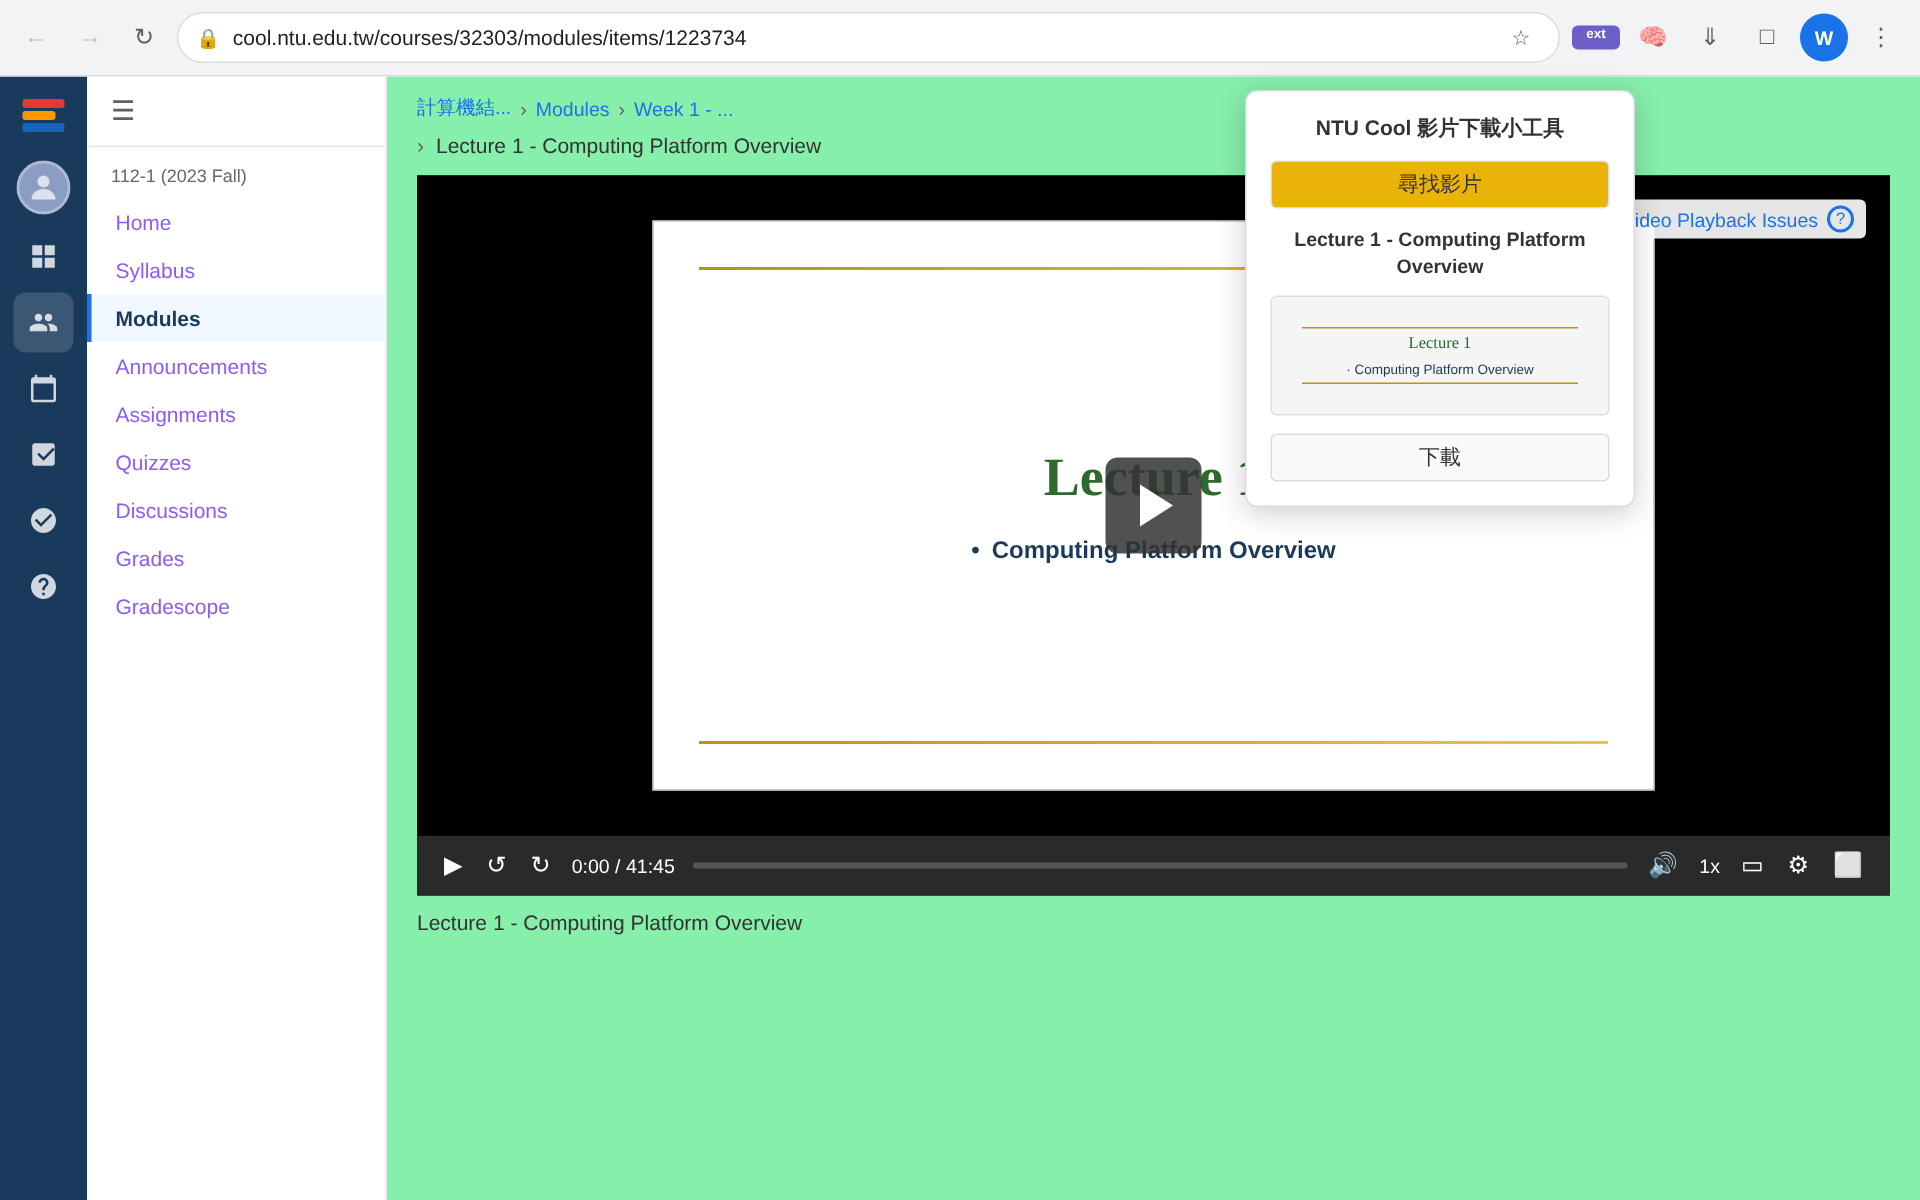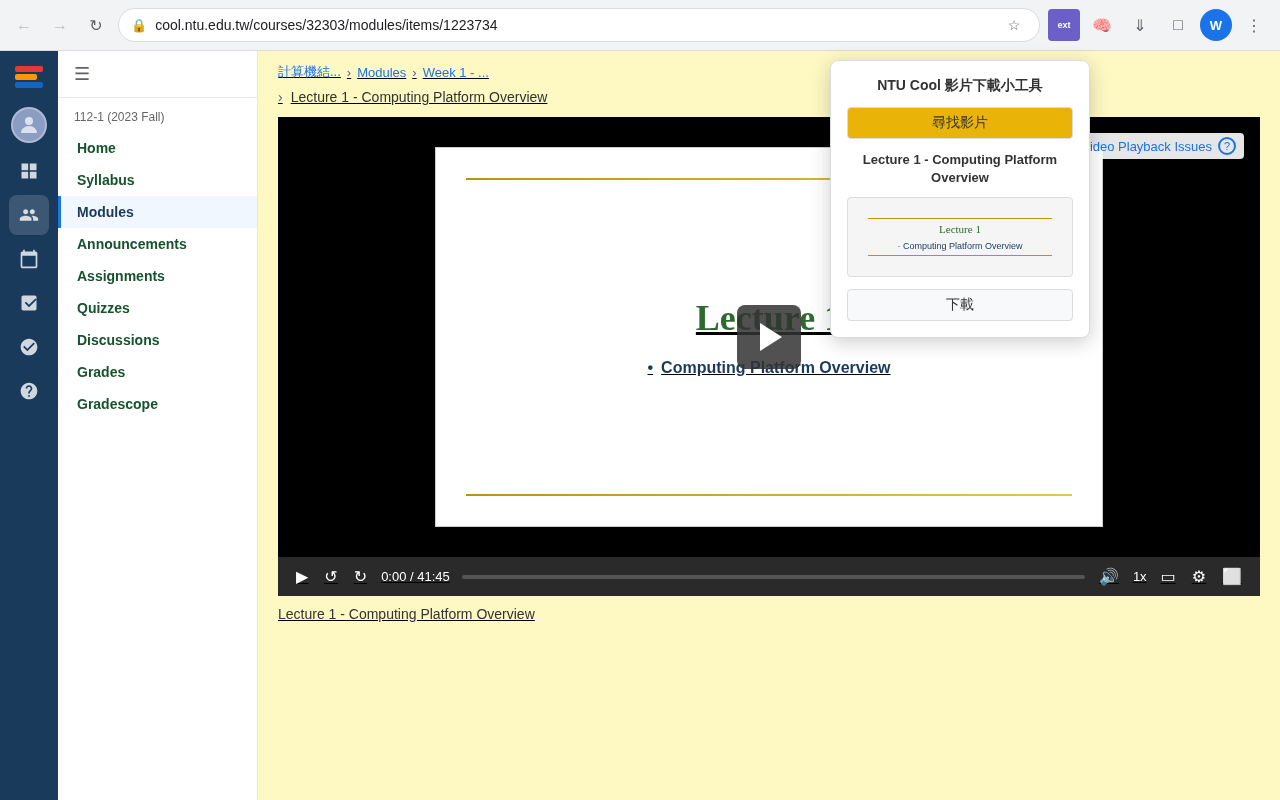--- a/index.html
+++ b/index.html
@@ -15,7 +15,7 @@
     .address-text { flex: 1; font-size: 14px; color: #202124; }
     .address-actions { display: flex; align-items: center; gap: 4px; }
     .addr-btn { width: 26px; height: 26px; border-radius: 50%; border: none; background: transparent; cursor: pointer; display: flex; align-items: center; justify-content: center; color: #5f6368; font-size: 14px; }
-    .ext-icon { width: 32px; height: 32px; border-radius: 4px; background: #6c5fc7; display: flex; align-items: center; justify-content: center; color: white; font-size: 10px; font-weight: bold; }
+    .ext-icon { width: 32px; height: 16px; border-radius: 4px; background: #6c5fc7; display: flex; align-items: flex-start; justify-content: center; color: white; font-size: 10px; font-weight: bold; }
     .browser-actions { display: flex; align-items: center; gap: 6px; }
     .action-btn { width: 32px; height: 32px; border-radius: 50%; border: none; background: transparent; cursor: pointer; display: flex; align-items: center; justify-content: center; color: #5f6368; font-size: 16px; }
     .profile-btn { width: 32px; height: 32px; border-radius: 50%; background: #1a73e8; color: white; display: flex; align-items: center; justify-content: center; font-size: 13px; font-weight: bold; cursor: pointer; }

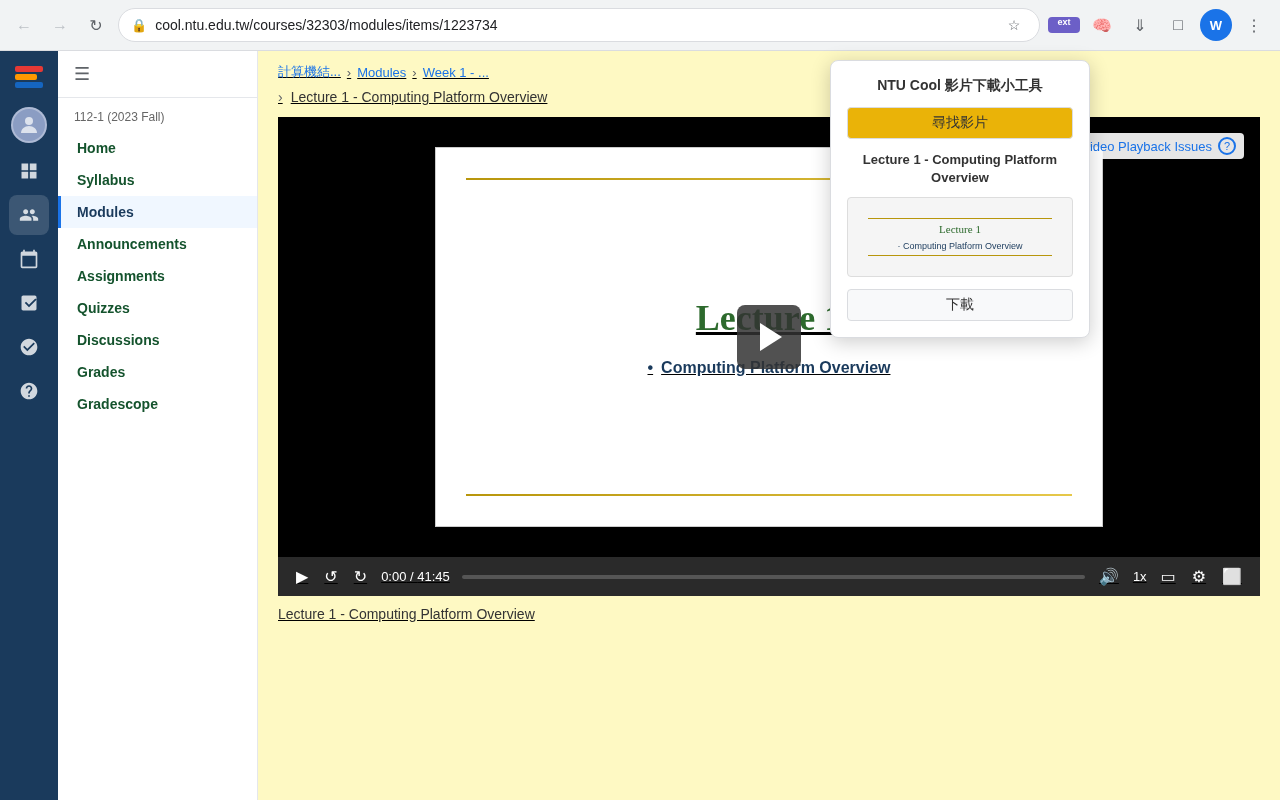--- a/index.html
+++ b/index.html
@@ -45,7 +45,7 @@
     .nav-item.active { border-left: 3px solid #1a73e8; background: #f0f7ff; color: #1a3a5c; font-weight: 600; }
 
     
-    .main-content { flex: 1; overflow-y: auto; background: #fef9c3; position: relative; text-decoration: underline; }
+    .main-content { flex: 1; overflow-y: auto; background: #86efac; position: relative; }
     .breadcrumb { padding: 12px 20px 6px; display: flex; align-items: center; gap: 6px; font-size: 13px; }
     .breadcrumb-link { color: #1a73e8; text-decoration: none; cursor: pointer; }
     .breadcrumb-separator { color: #5f6368; }

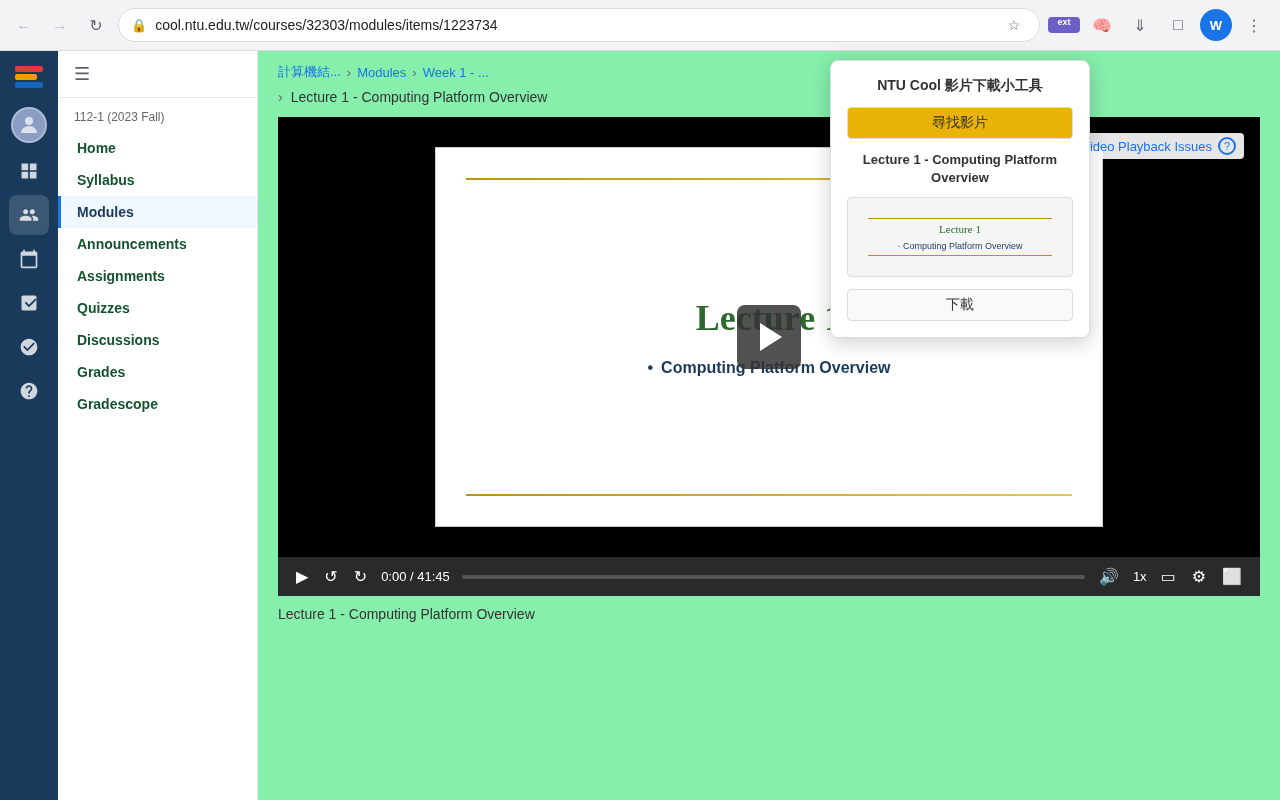--- a/index.html
+++ b/index.html
@@ -41,7 +41,7 @@
     .hamburger-btn { background: none; border: none; cursor: pointer; color: #5f6368; font-size: 18px; }
     .course-info { padding: 12px 16px 8px; }
     .semester-label { font-size: 12px; color: #666; }
-    .nav-item { display: block; padding: 8px 16px; color: #14532d; text-decoration: none; font-size: 14px; cursor: pointer; border-left: 3px solid transparent; font-weight: bold; }
+    .nav-item { display: block; padding: 8px 16px; color: #8b5cf6; text-decoration: none; font-size: 14px; cursor: pointer; border-left: 3px solid transparent; }
     .nav-item.active { border-left: 3px solid #1a73e8; background: #f0f7ff; color: #1a3a5c; font-weight: 600; }
 
     

